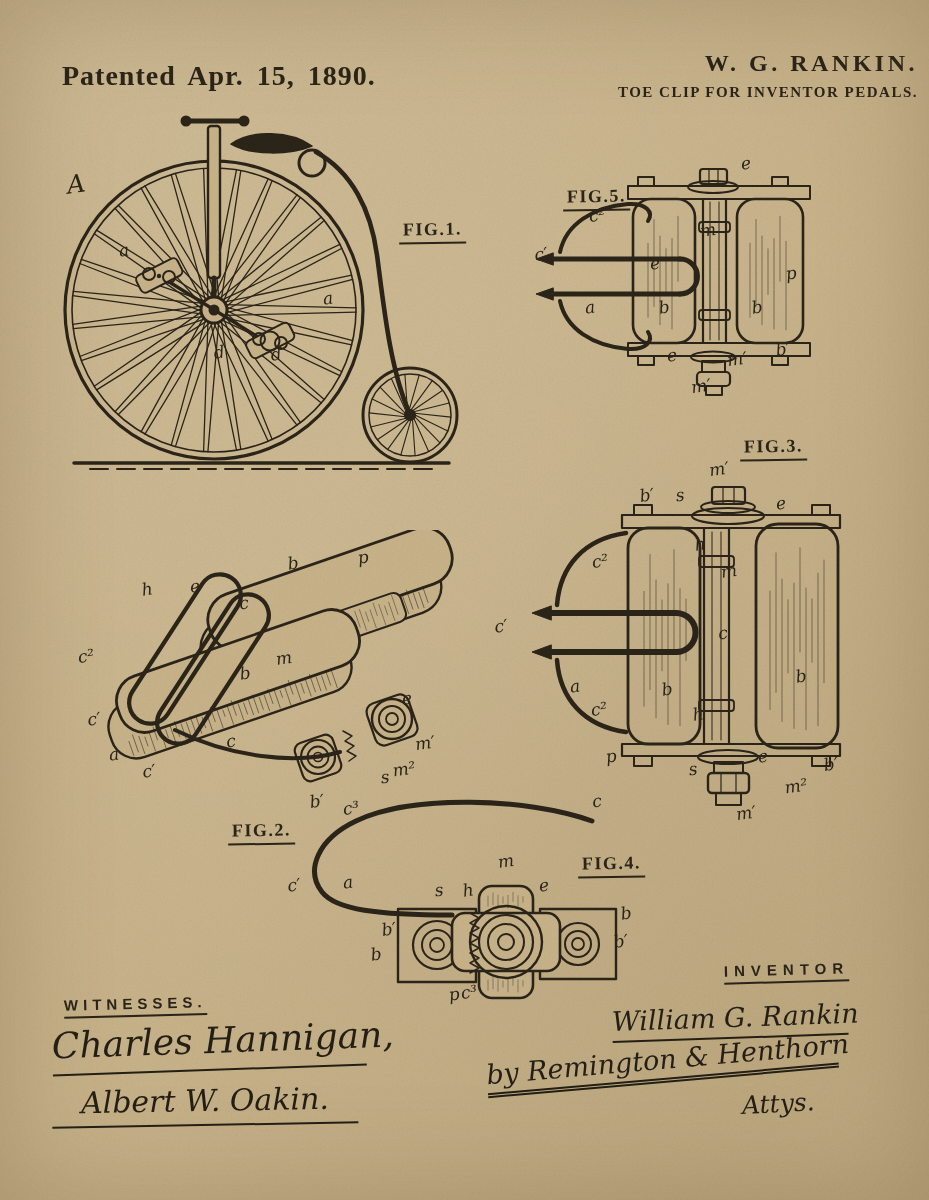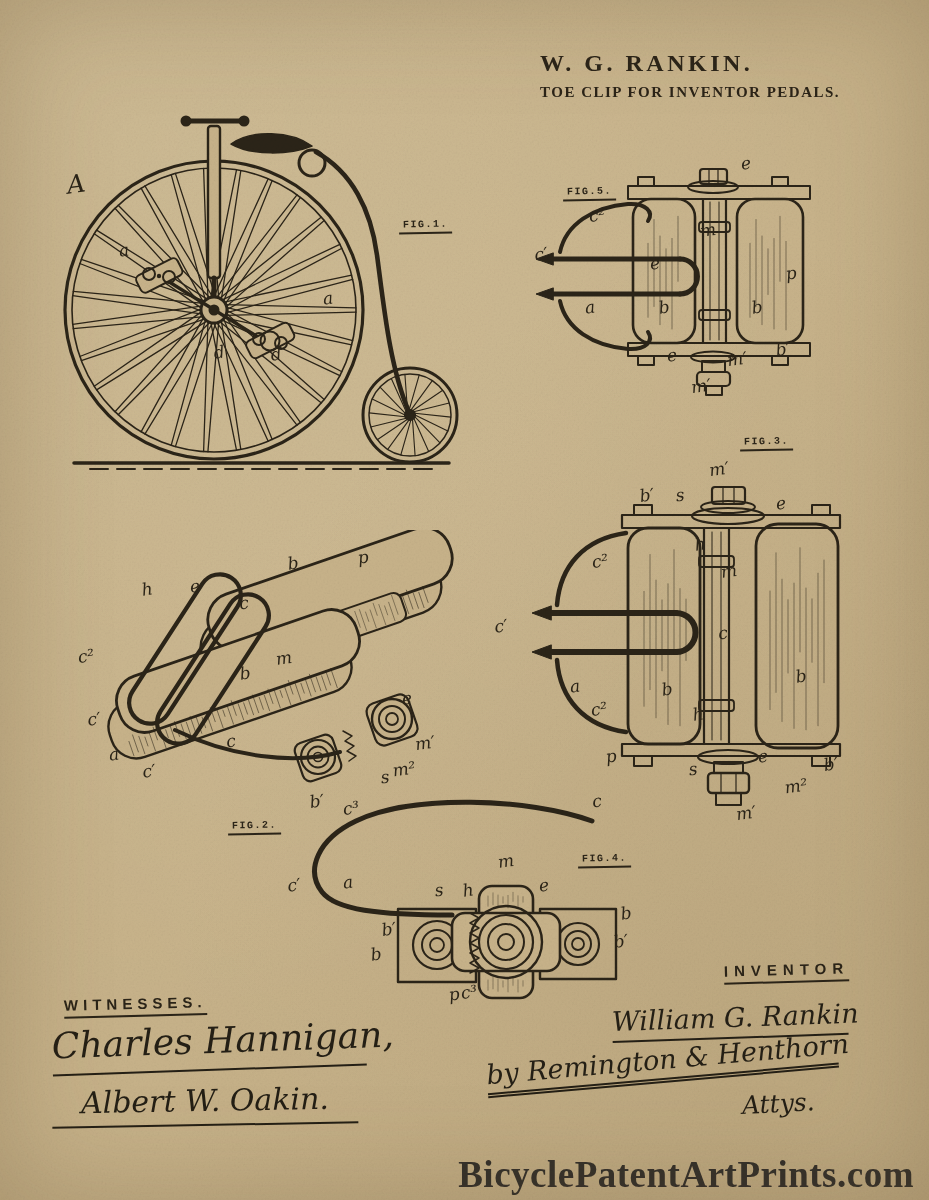--- a/index.html
+++ b/index.html
@@ -68,6 +68,7 @@
 
 <div class="page">
 
+  <div class="patent-date">Patented Apr. 15, 1890.</div>
 
   <div class="header-right">
     <div class="hdr-name">W. G. RANKIN.</div>

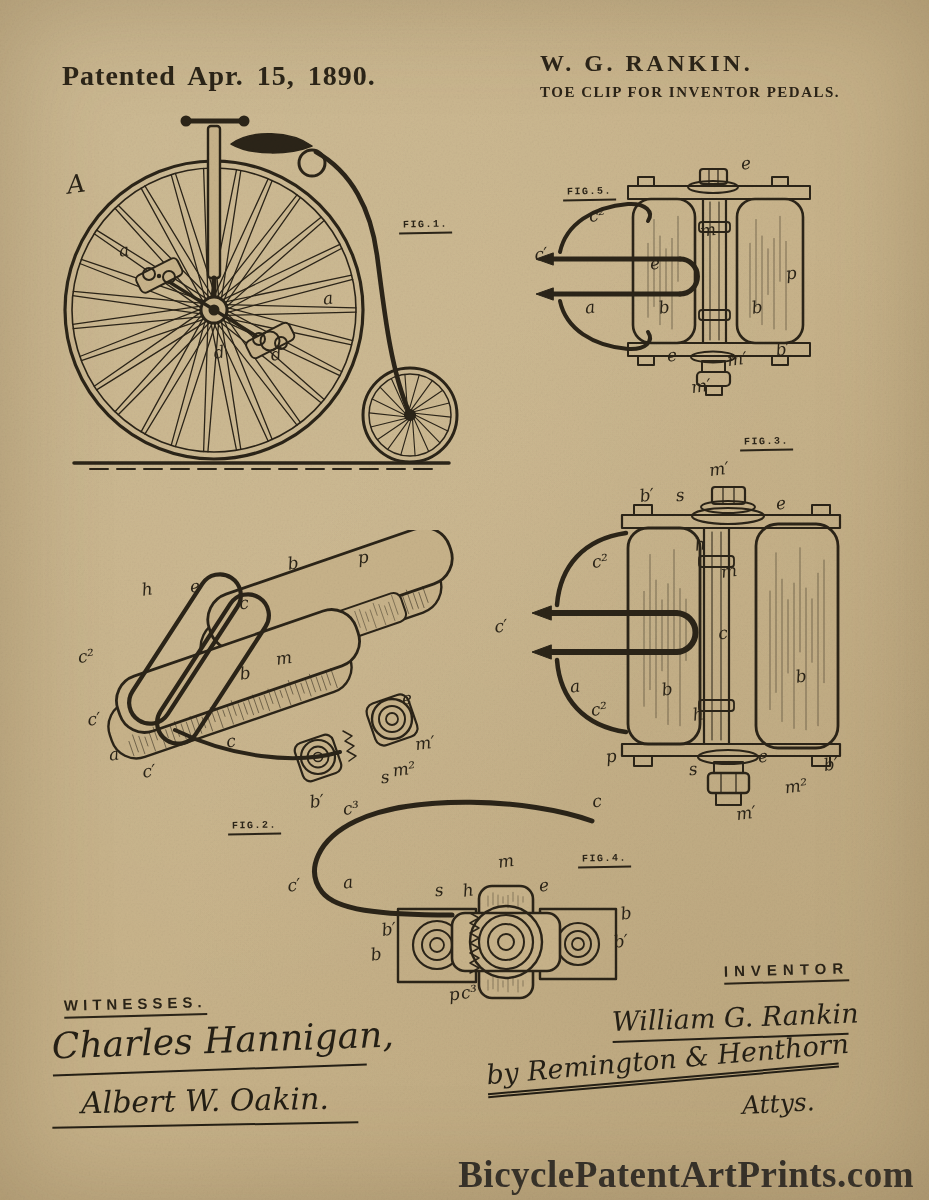--- a/index.html
+++ b/index.html
@@ -20,7 +20,7 @@
     position:absolute;left:62px;top:60px;
     font-size:28px;font-weight:bold;letter-spacing:1px;word-spacing:5px;z-index:20;
   }
-  .header-right{position:absolute;left:540px;top:50px;width:378px;text-align:left;z-index:20;}
+  .header-right{position:absolute;left:540px;top:50px;width:378px;text-align:right;z-index:20;}
   .hdr-name{font-size:24px;font-weight:bold;letter-spacing:3.5px;}
   .hdr-title{font-size:15px;font-weight:bold;letter-spacing:1.5px;margin-top:7px;}
 

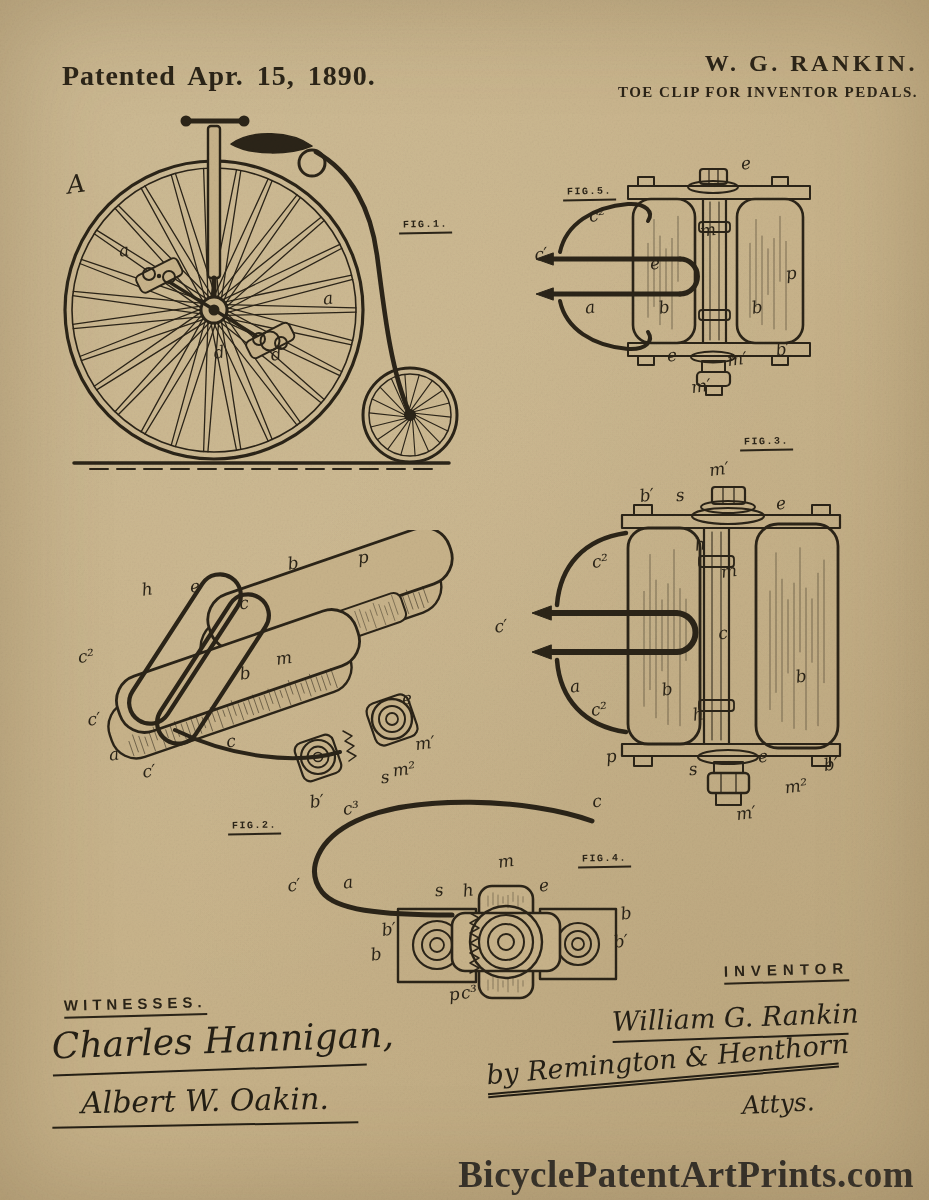--- a/index.html
+++ b/index.html
@@ -30,7 +30,7 @@
 
   .fig-label{
     position:absolute;z-index:20;
-    font-family:Liberation Mono, monospace;font-weight:bold;font-size:10px;letter-spacing:1.5px;
+    font-family:Liberation Serif, serif;font-weight:bold;font-size:18px;letter-spacing:1.5px;
     border-bottom:2.5px solid #2b2418;padding:0 4px 2px 4px;transform:rotate(-1deg);
   }
   .labels-layer{position:absolute;inset:0;z-index:20;pointer-events:none;}

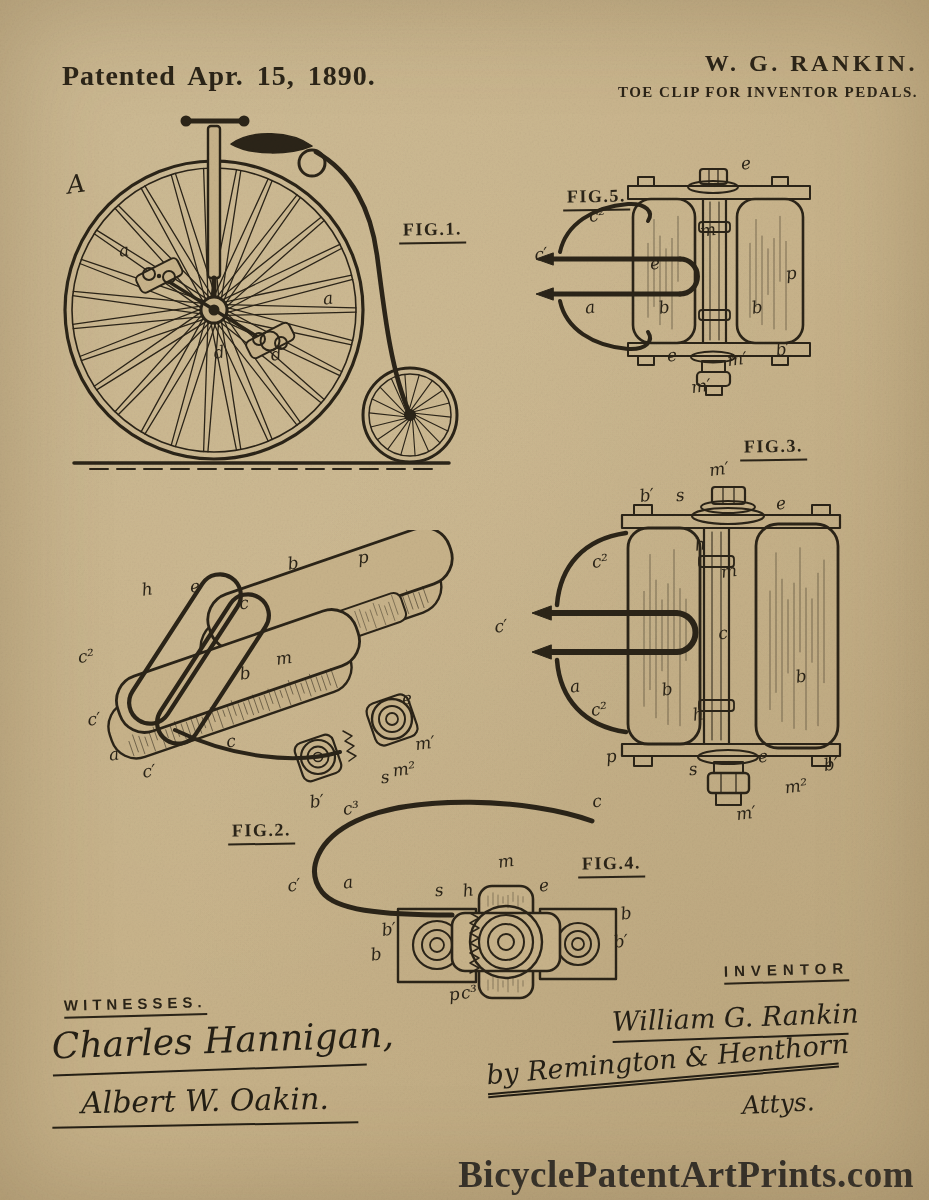--- a/index.html
+++ b/index.html
@@ -576,7 +576,6 @@
   <div class="sig sig-atty">by Remington &amp; Henthorn</div>
   <div class="sig sig-atty-title">Attys.</div>
 
-  <div class="watermark">BicyclePatentArtPrints.com</div>
 
   <svg class="grain" width="929" height="1200" viewBox="0 0 929 1200">
     <filter id="grainF">

